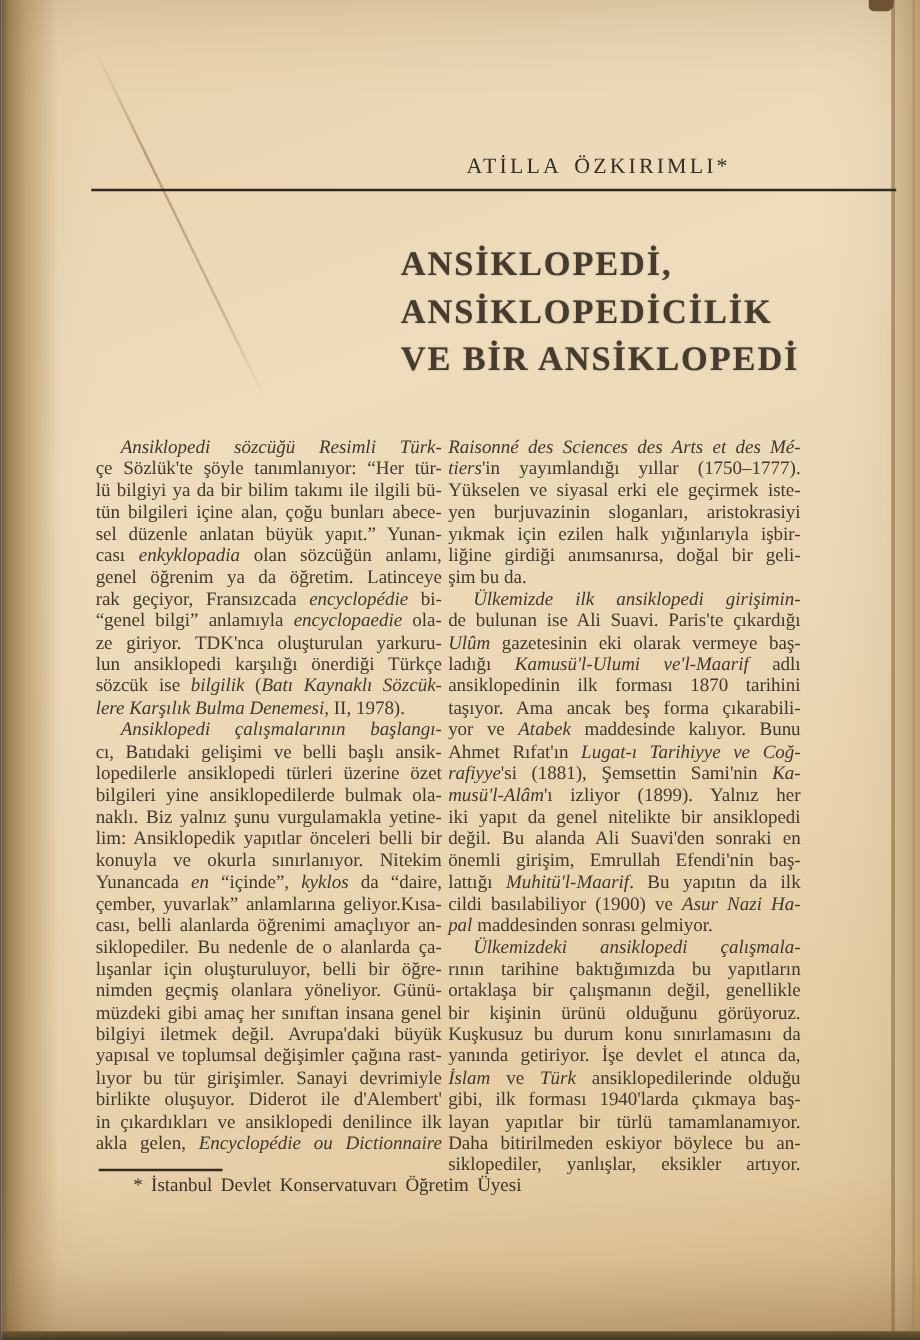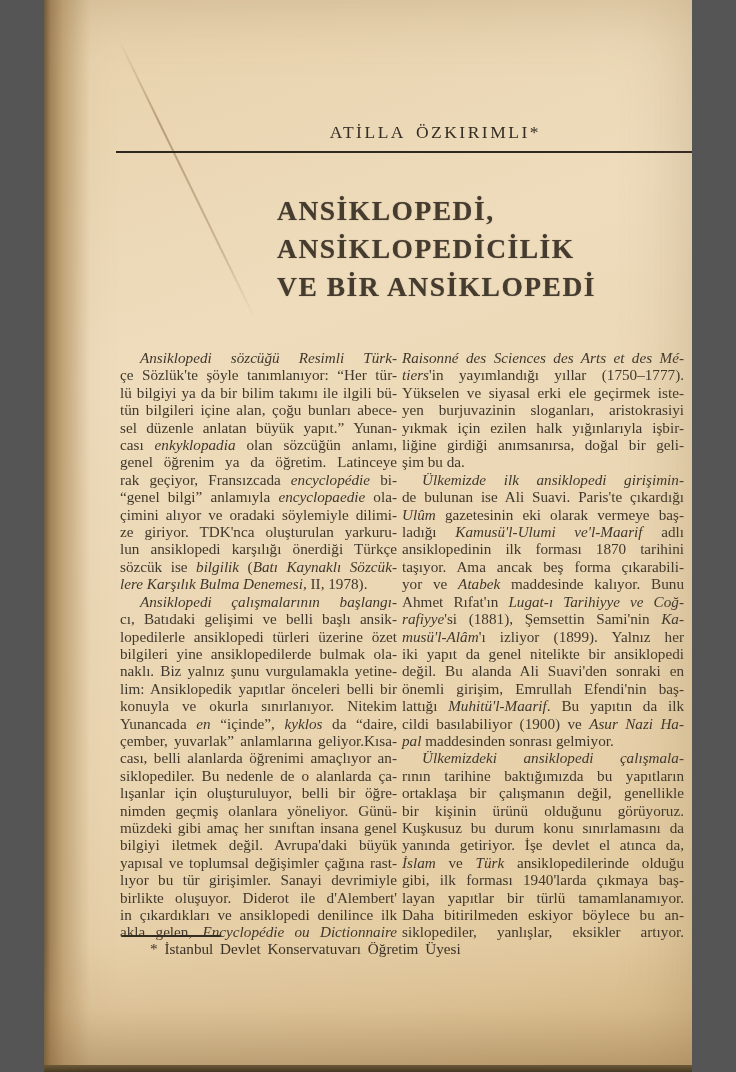--- a/index.html
+++ b/index.html
@@ -5,7 +5,7 @@
   html,body{margin:0;padding:0;background:#555;}
   .page{
     position:relative;
-    width:648px;height:1072px;
+    width:735px;height:1072px;
     margin:0 auto;
     overflow:hidden;
     background:

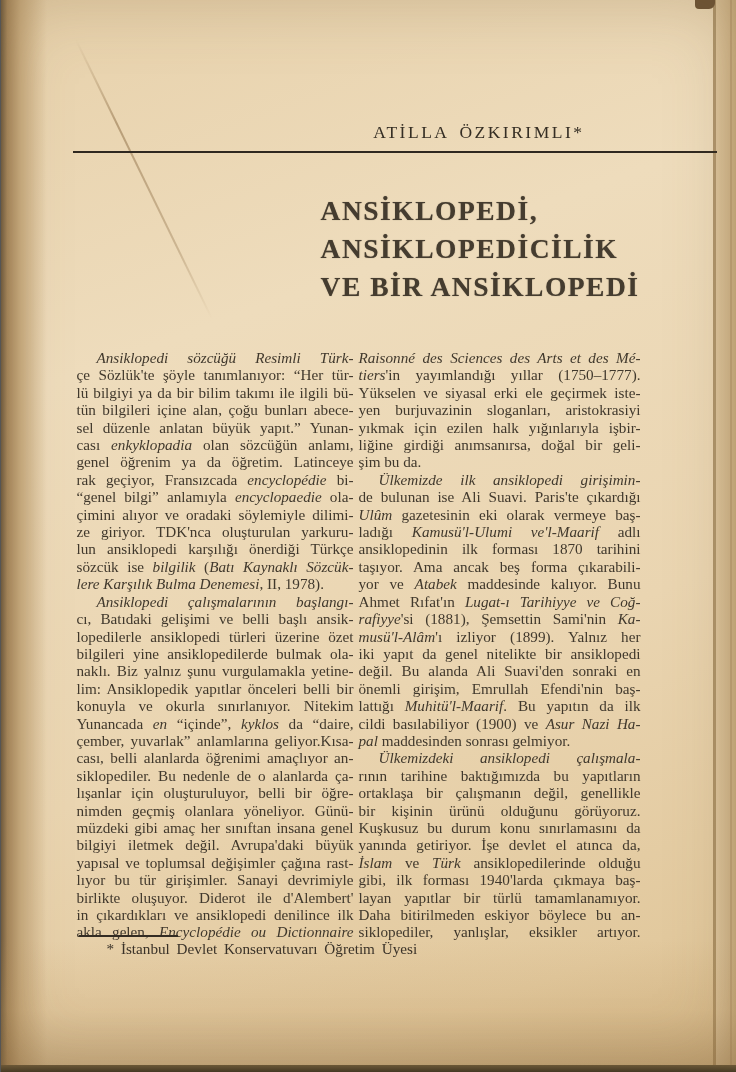--- a/index.html
+++ b/index.html
@@ -92,7 +92,6 @@
       <div class="tline">genel öğrenim ya da öğretim. Latinceye</div>
       <div class="tline">rak geçiyor, Fransızcada <em>encyclopédie</em> bi-</div>
       <div class="tline">“genel bilgi” anlamıyla <em>encyclopaedie</em> ola-</div>
-      <div class="tline">çimini alıyor ve oradaki söylemiyle dilimi-</div>
       <div class="tline">ze giriyor. TDK'nca oluşturulan yarkuru-</div>
       <div class="tline">lun ansiklopedi karşılığı önerdiği Türkçe</div>
       <div class="tline">sözcük ise <em>bilgilik</em> (<em>Batı Kaynaklı Sözcük-</em></div>

